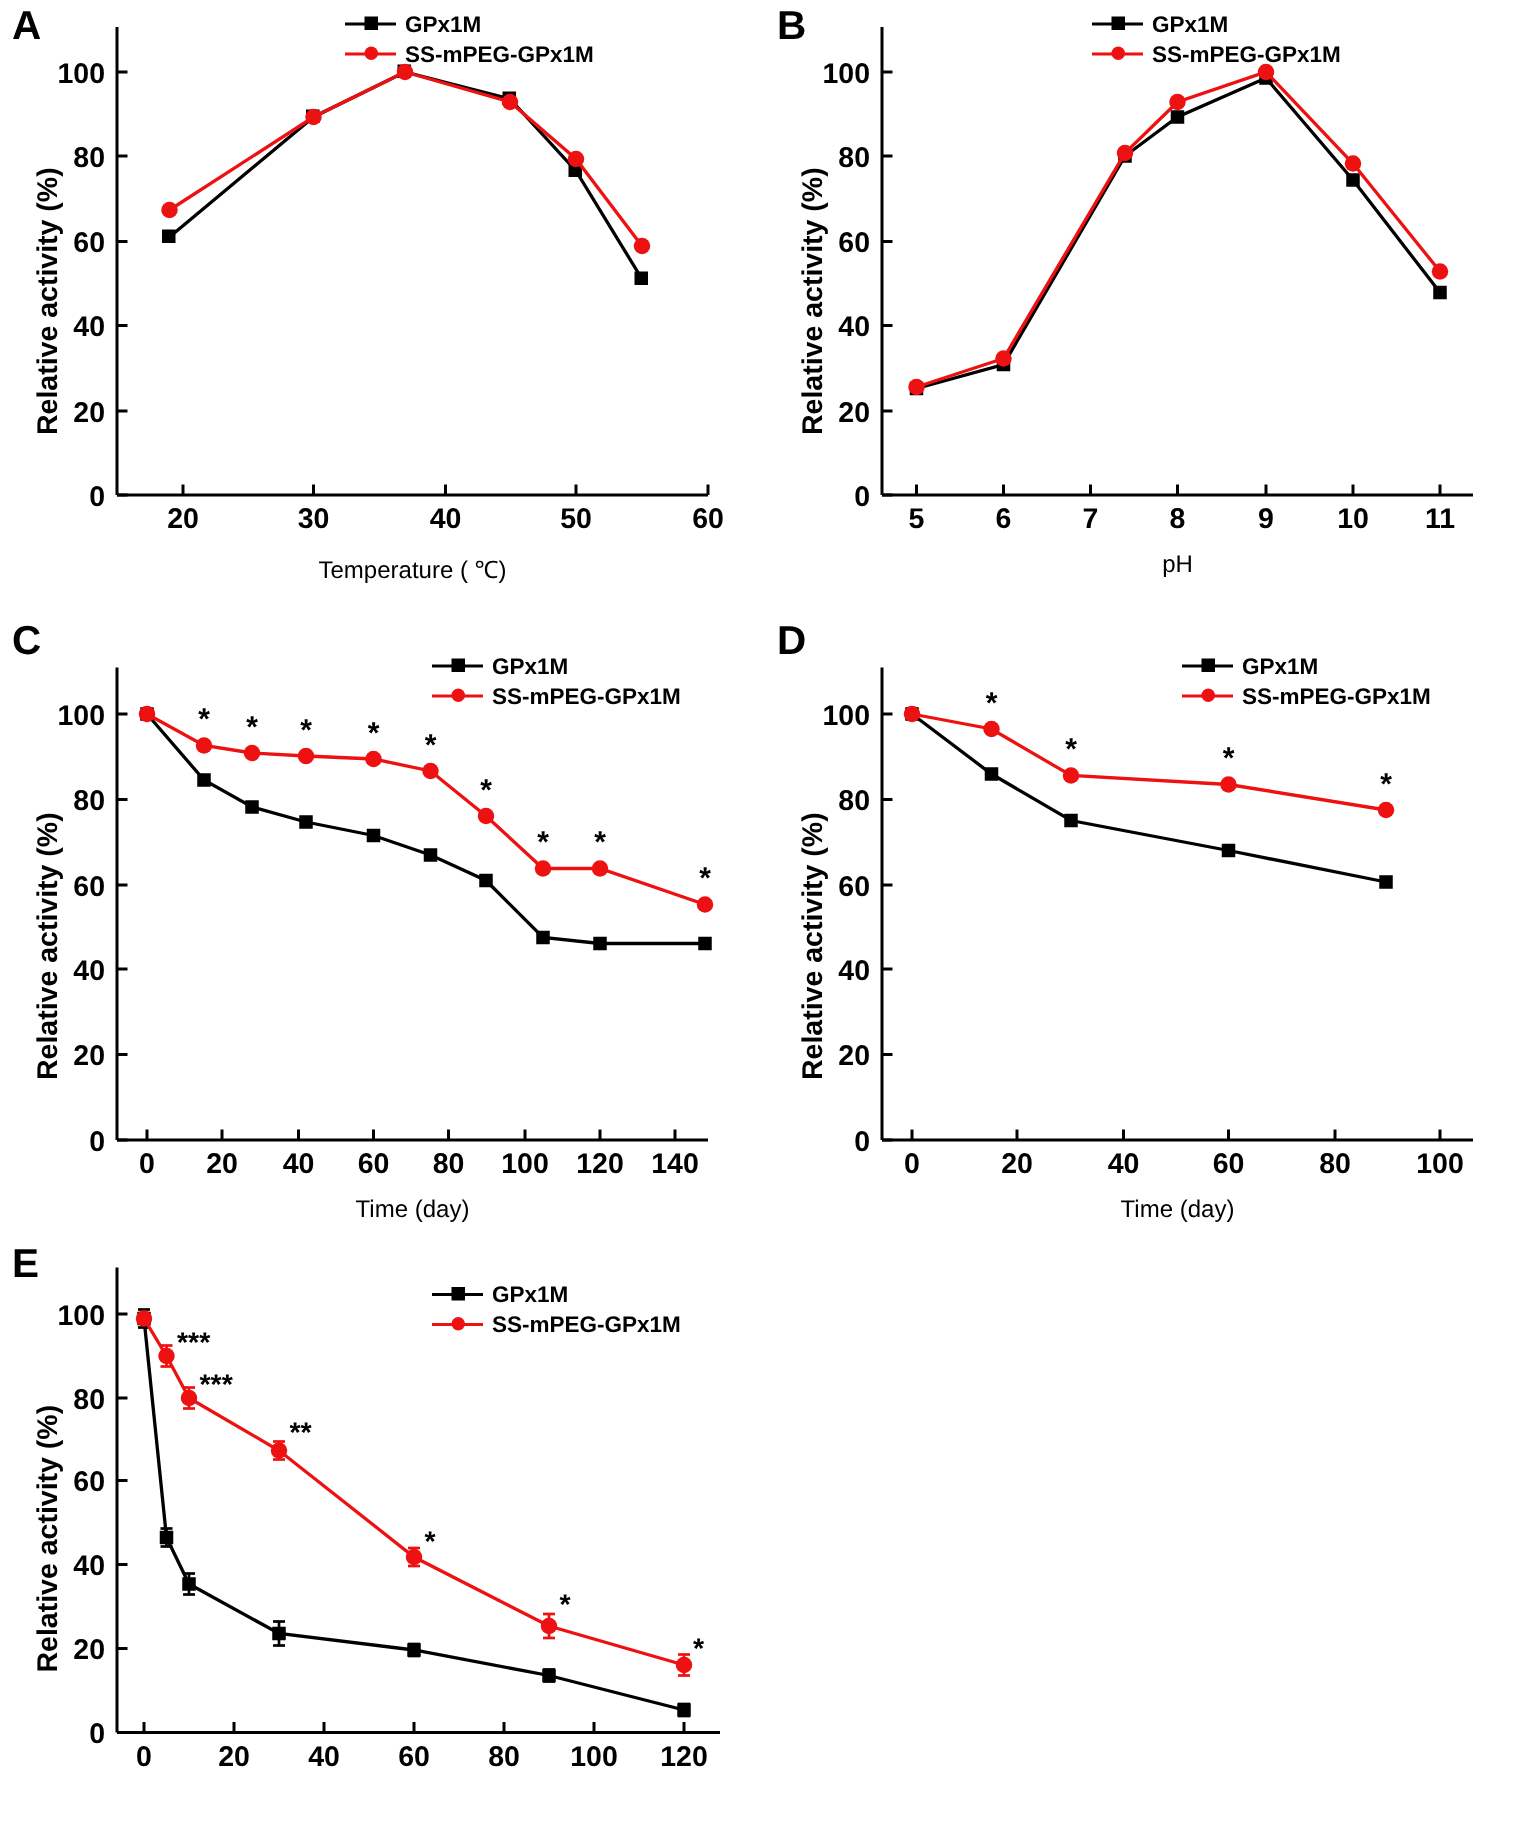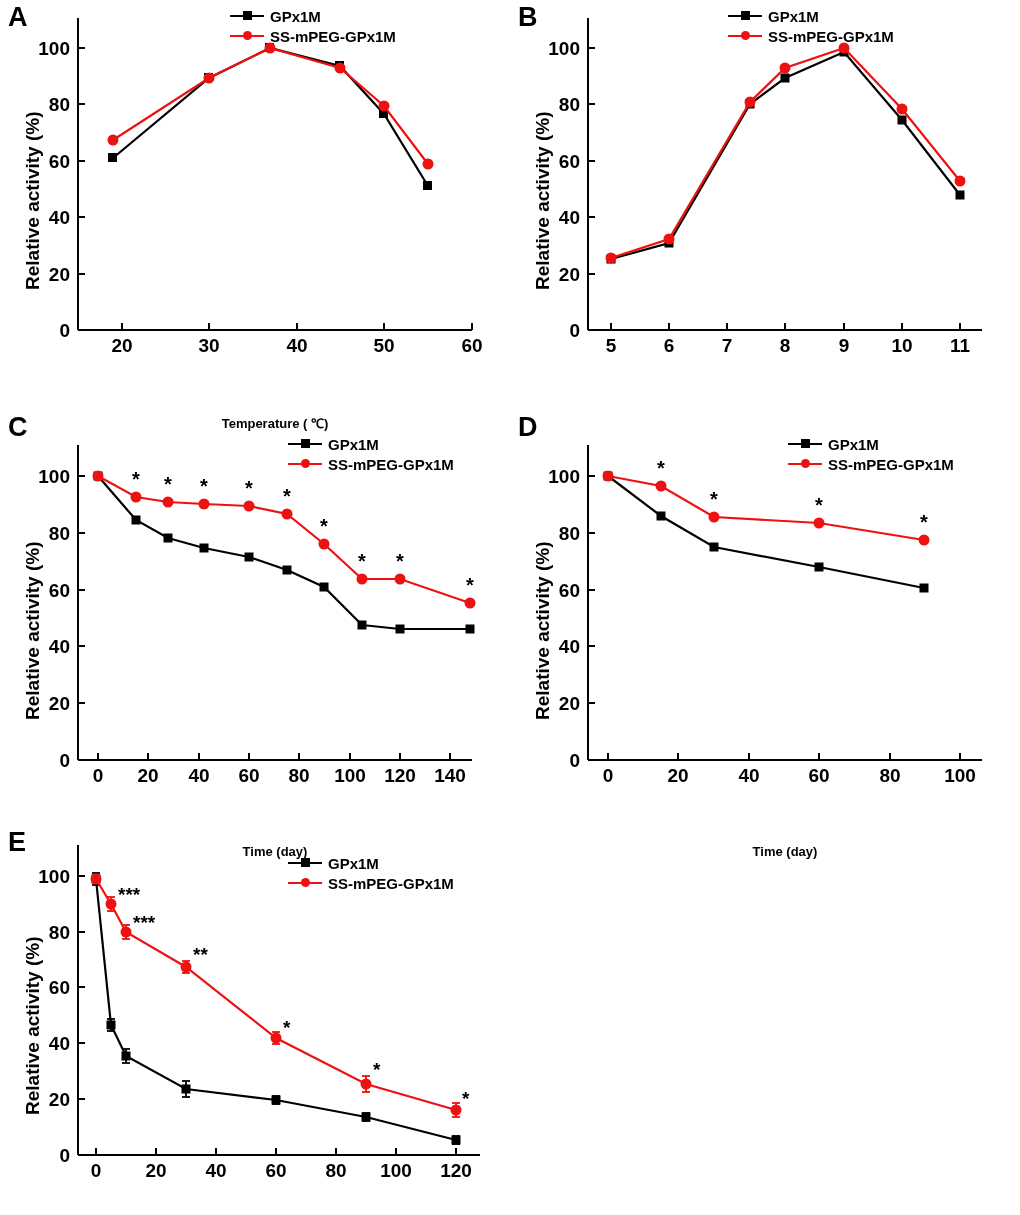--- a/index.html
+++ b/index.html
@@ -6,7 +6,7 @@
   body{width:1020px;height:1215px;font-family:"Liberation Sans",sans-serif;color:#000;position:relative;}
   .panel{position:absolute;}
   .panel-letter{font-size:27px;font-weight:bold;font-family:"Liberation Sans",sans-serif;}
-  .axis-label{font-size:13px;font-weight:bold;text-align:center;margin-top:46px;}
+  .axis-label{font-size:16px;font-weight:normal;text-align:center;}
   .ylabel{font-size:19px;font-weight:bold;transform:rotate(-90deg);transform-origin:left top;white-space:nowrap;}
   .legend{position:absolute;font-size:15px;font-weight:bold;}
   .legend-row{display:flex;align-items:center;height:20px;text-align:center;}

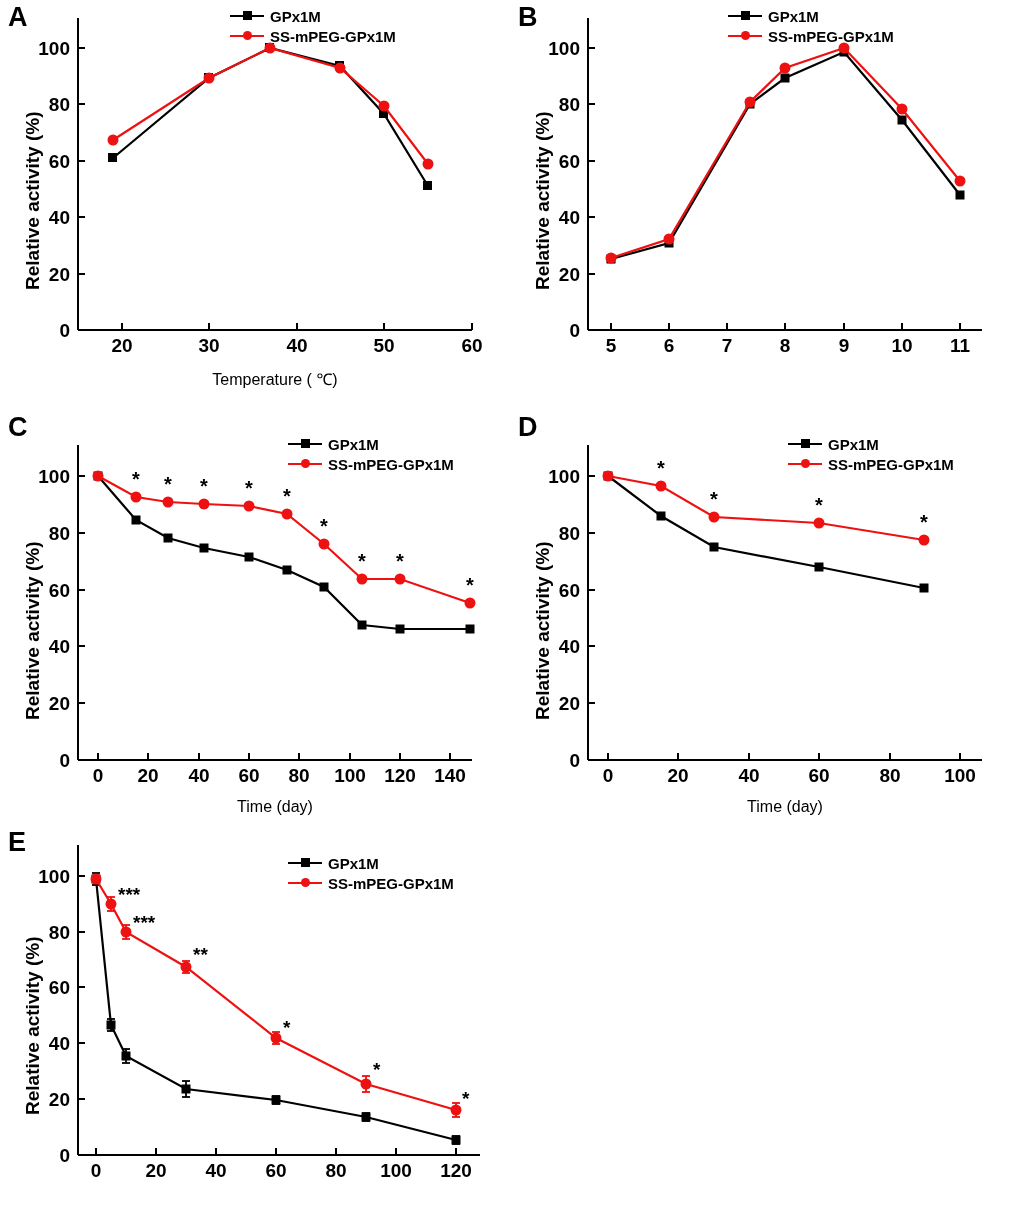--- a/index.html
+++ b/index.html
@@ -180,6 +180,7 @@
   </svg>
 
   <div class="ylabel" style="position:absolute;left:22px;top:290px;">Relative activity (%)</div>
+  <div class="axis-label" style="position:absolute;left:78px;top:368px;width:394px;">pH</div>
 </div>
 
 <div class="panel" style="left:0;top:410px;width:500px;height:410px;">

